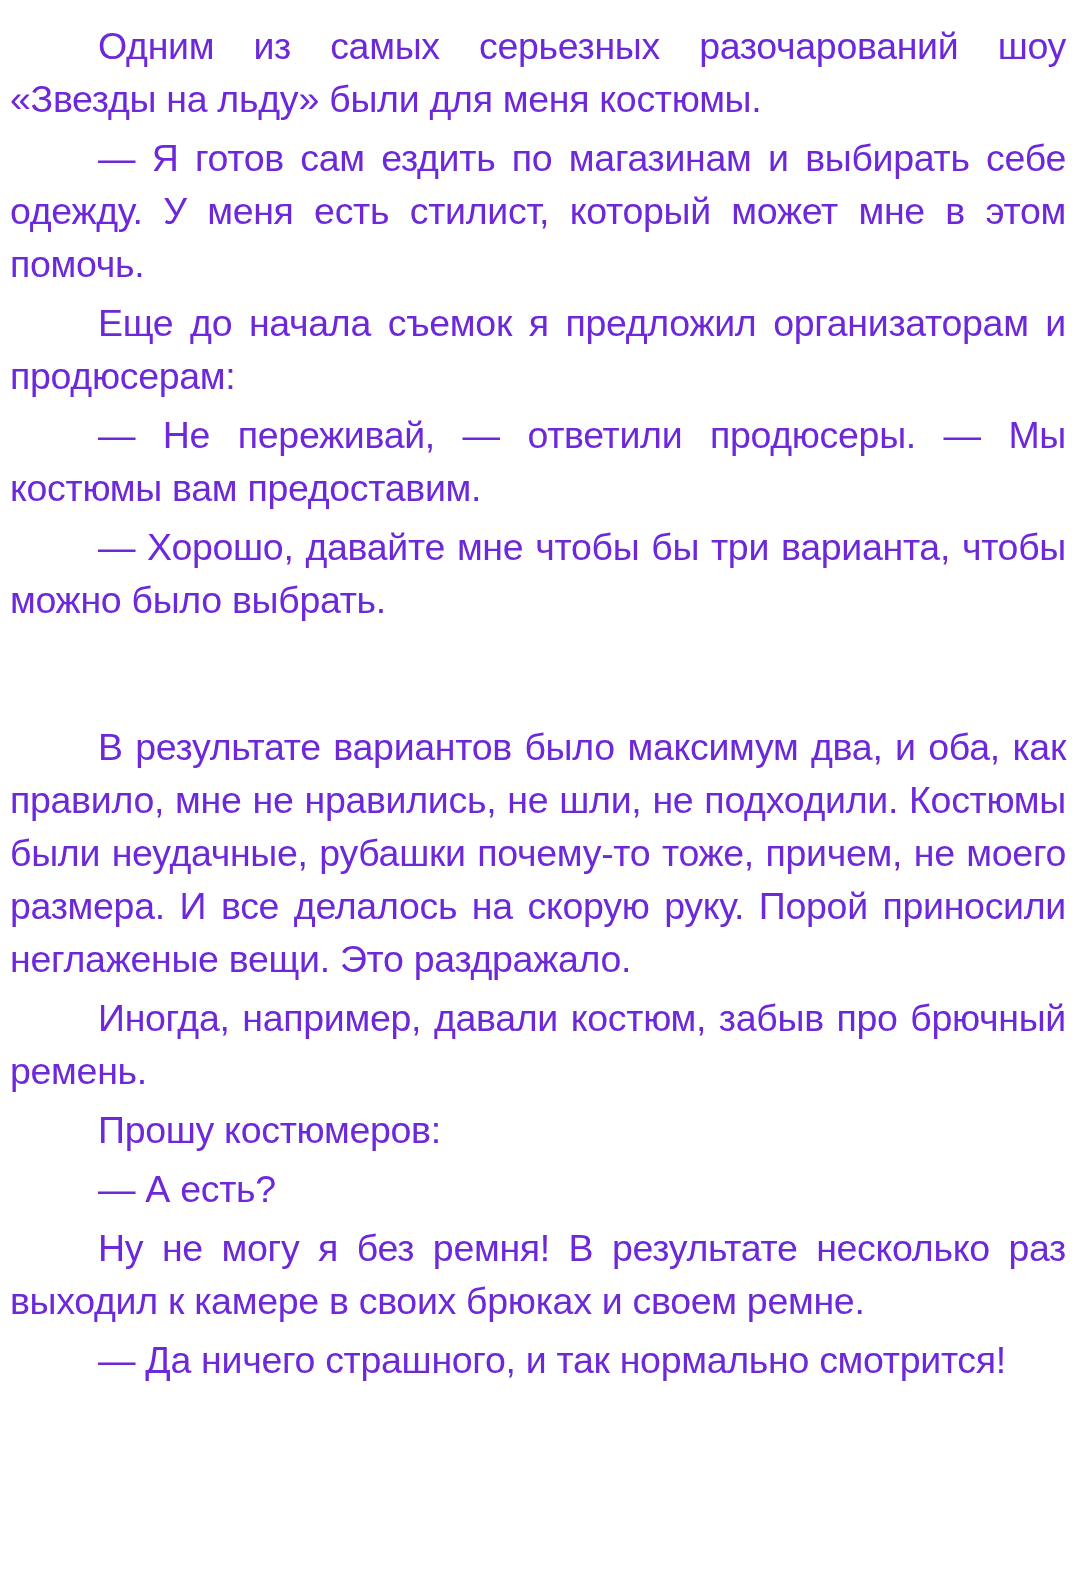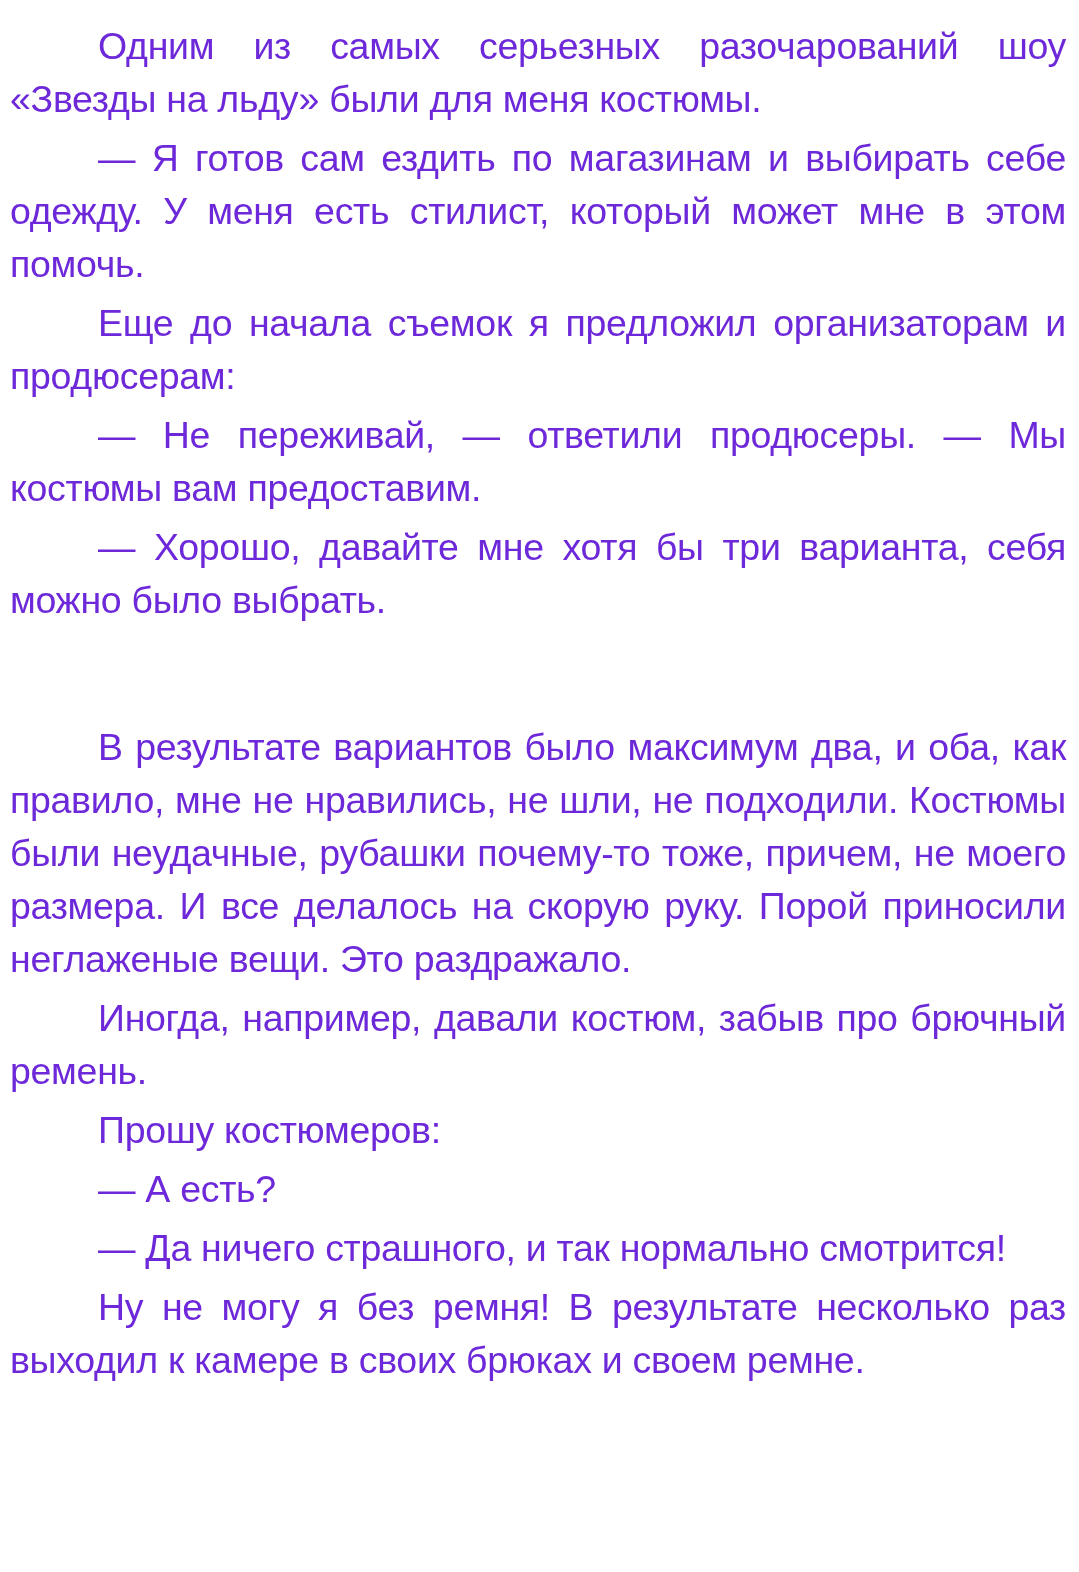--- a/index.html
+++ b/index.html
@@ -42,7 +42,7 @@
   <p class="para">— Я готов сам ездить по магазинам и выбирать себе одежду. У меня есть стилист, который может мне в этом помочь.</p>
   <p class="para">Еще до начала съемок я предложил организаторам и продюсерам:</p>
   <p class="para">— Не переживай, — ответили продюсеры. — Мы костюмы вам предоставим.</p>
-  <p class="para">— Хорошо, давайте мне хотя бы три варианта, себя можно было выбрать.</p>
+  <p class="para">— Хорошо, давайте мне чтобы бы три варианта, чтобы можно было выбрать.</p>
 
   <div class="gap"></div>
 

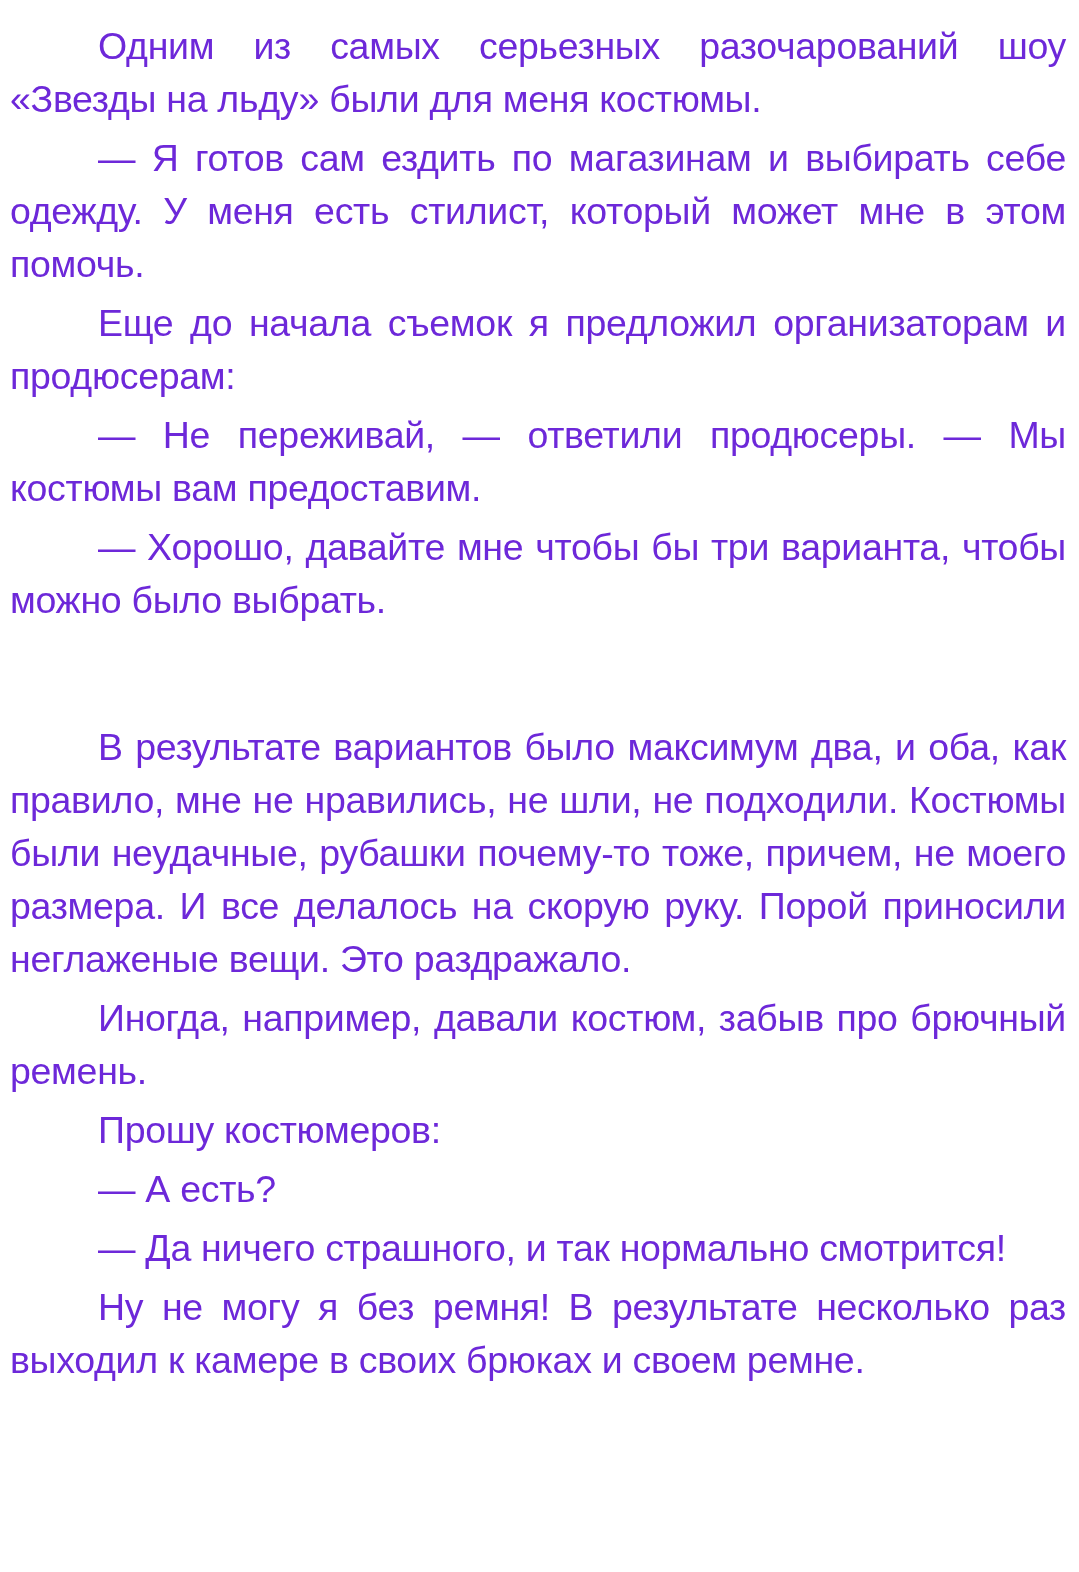--- a/index.html
+++ b/index.html
@@ -50,8 +50,8 @@
   <p class="para">Иногда, например, давали костюм, забыв про брючный ремень.</p>
   <p class="para">Прошу костюмеров:</p>
   <p class="para">— А есть?</p>
+  <p class="para">Ну не могу я без ремня! В результате несколько раз выходил к камере в своих брюках и своем ремне.</p>
   <p class="para">— Да ничего страшного, и так нормально смотрится!</p>
-  <p class="para">Ну не могу я без ремня! В результате несколько раз выходил к камере в своих брюках и своем ремне.</p>
 </div>
 
 </body></html>

